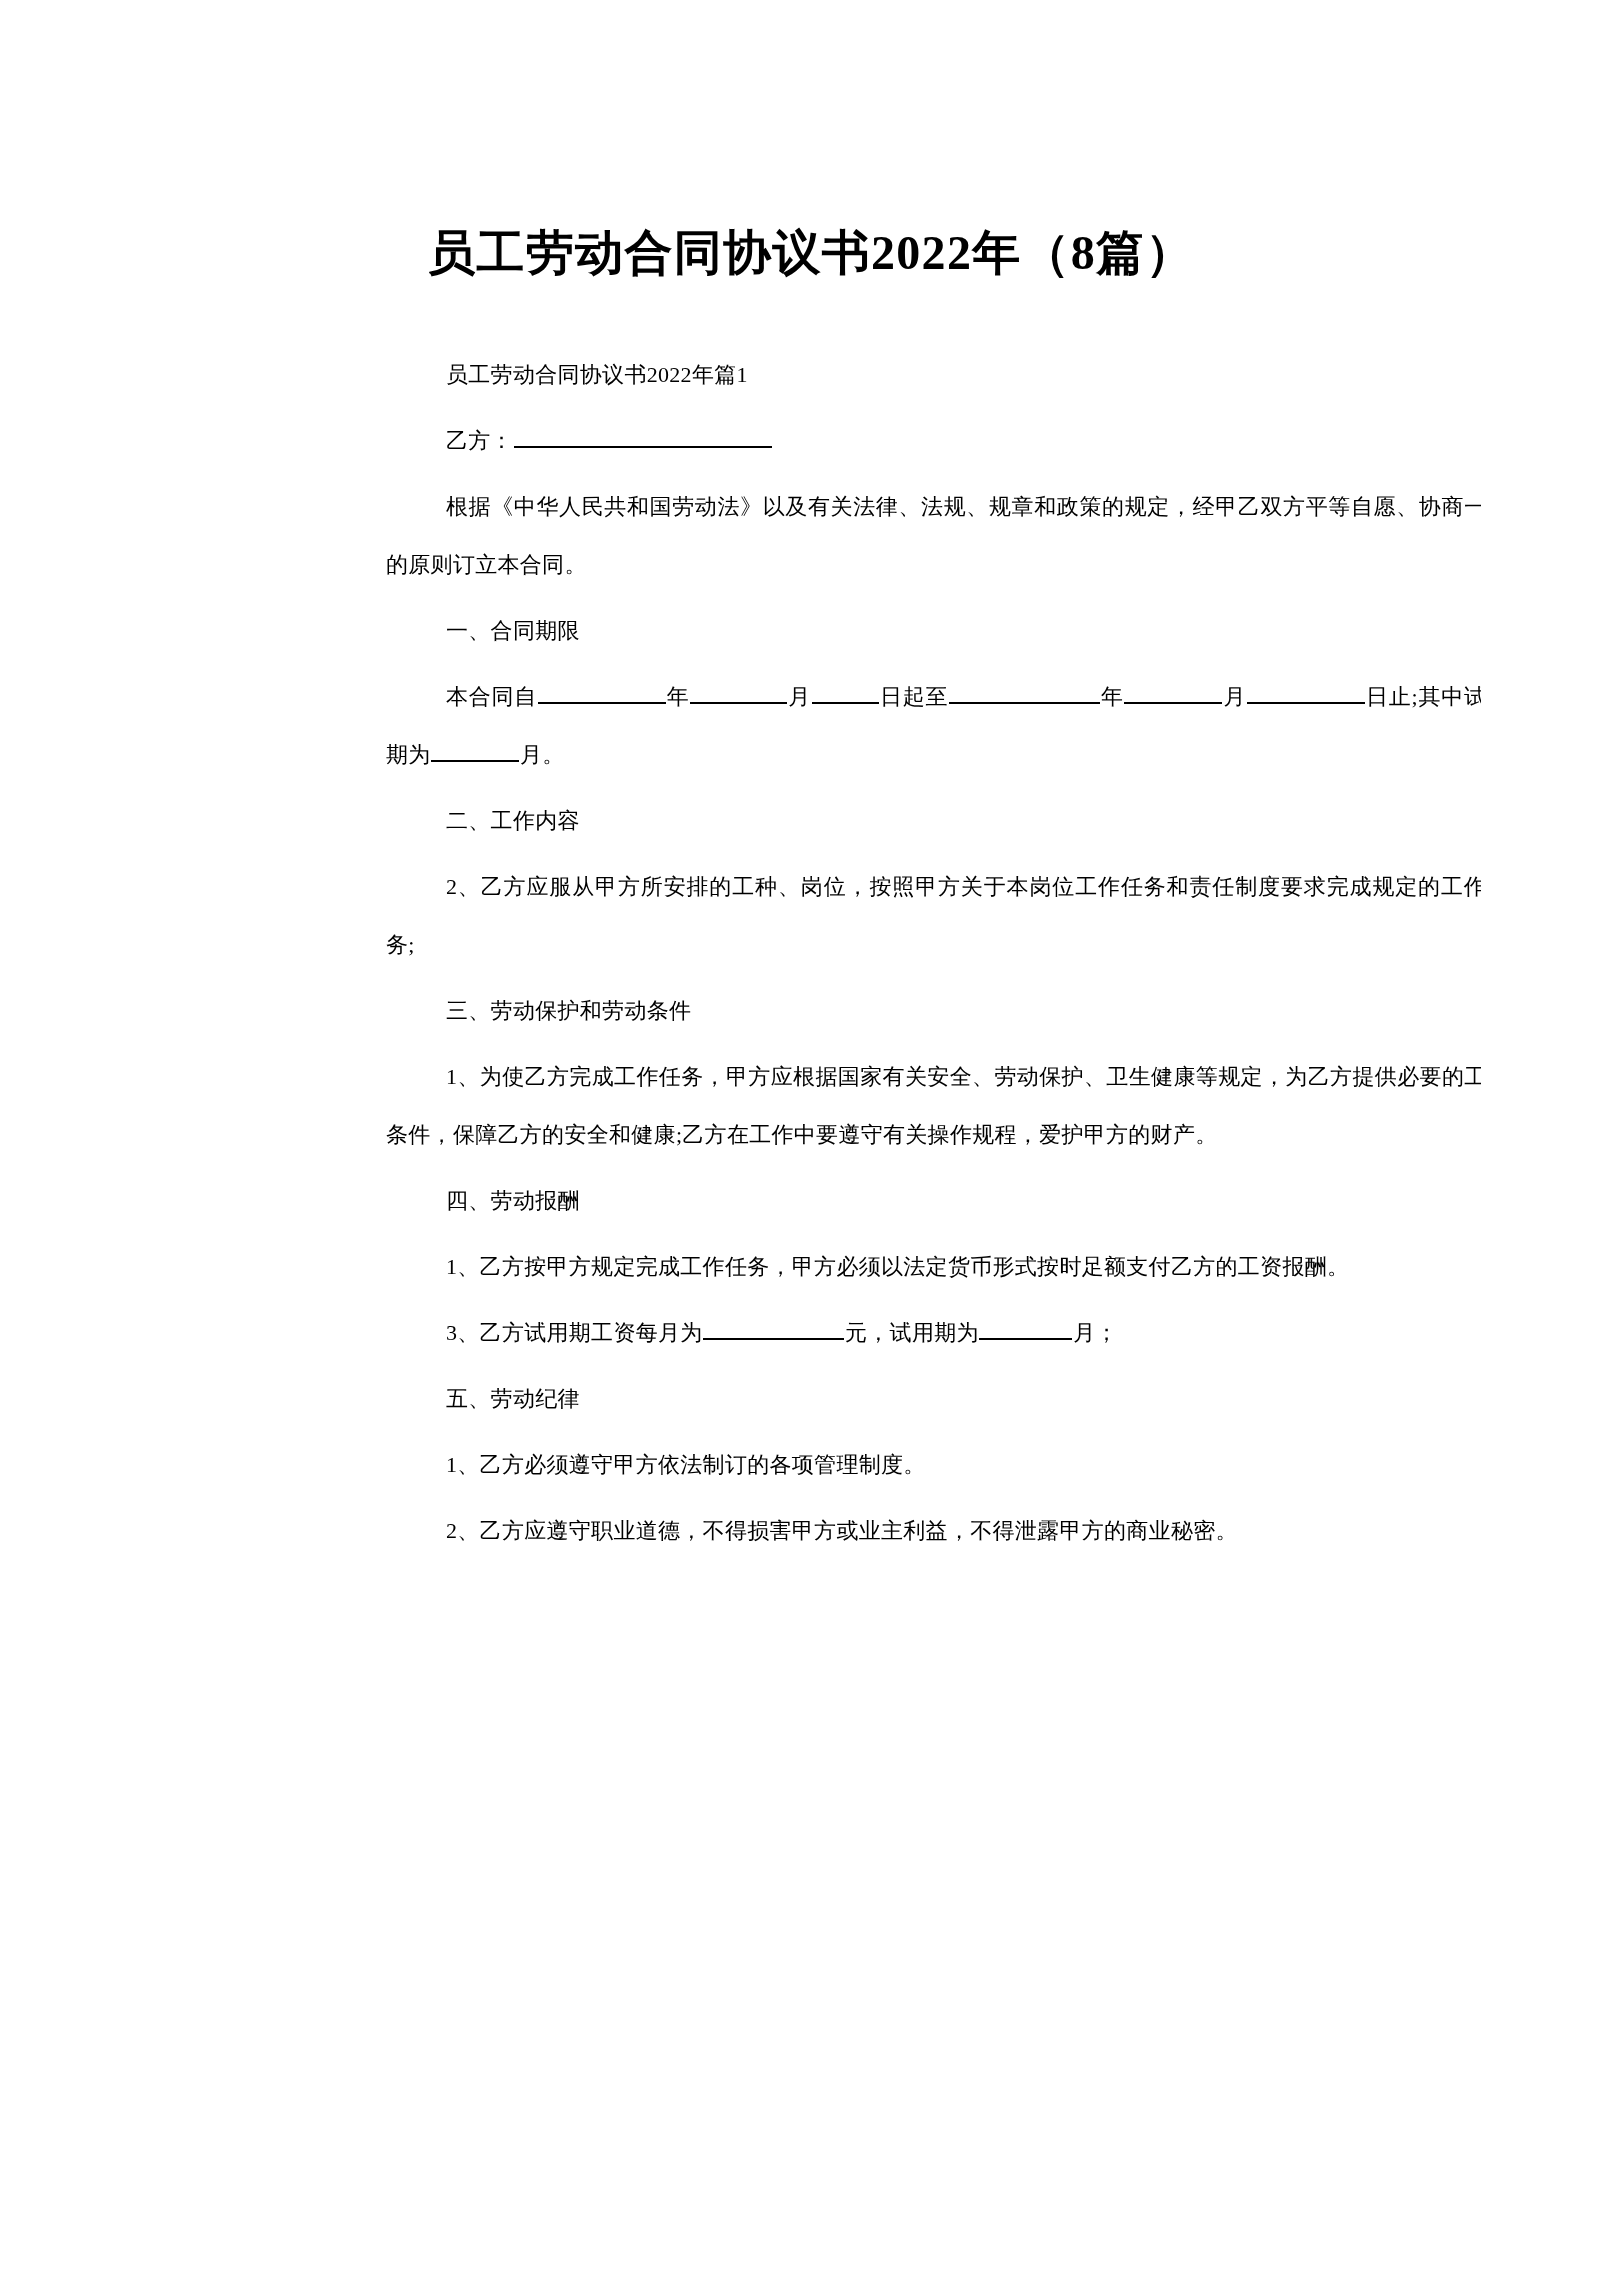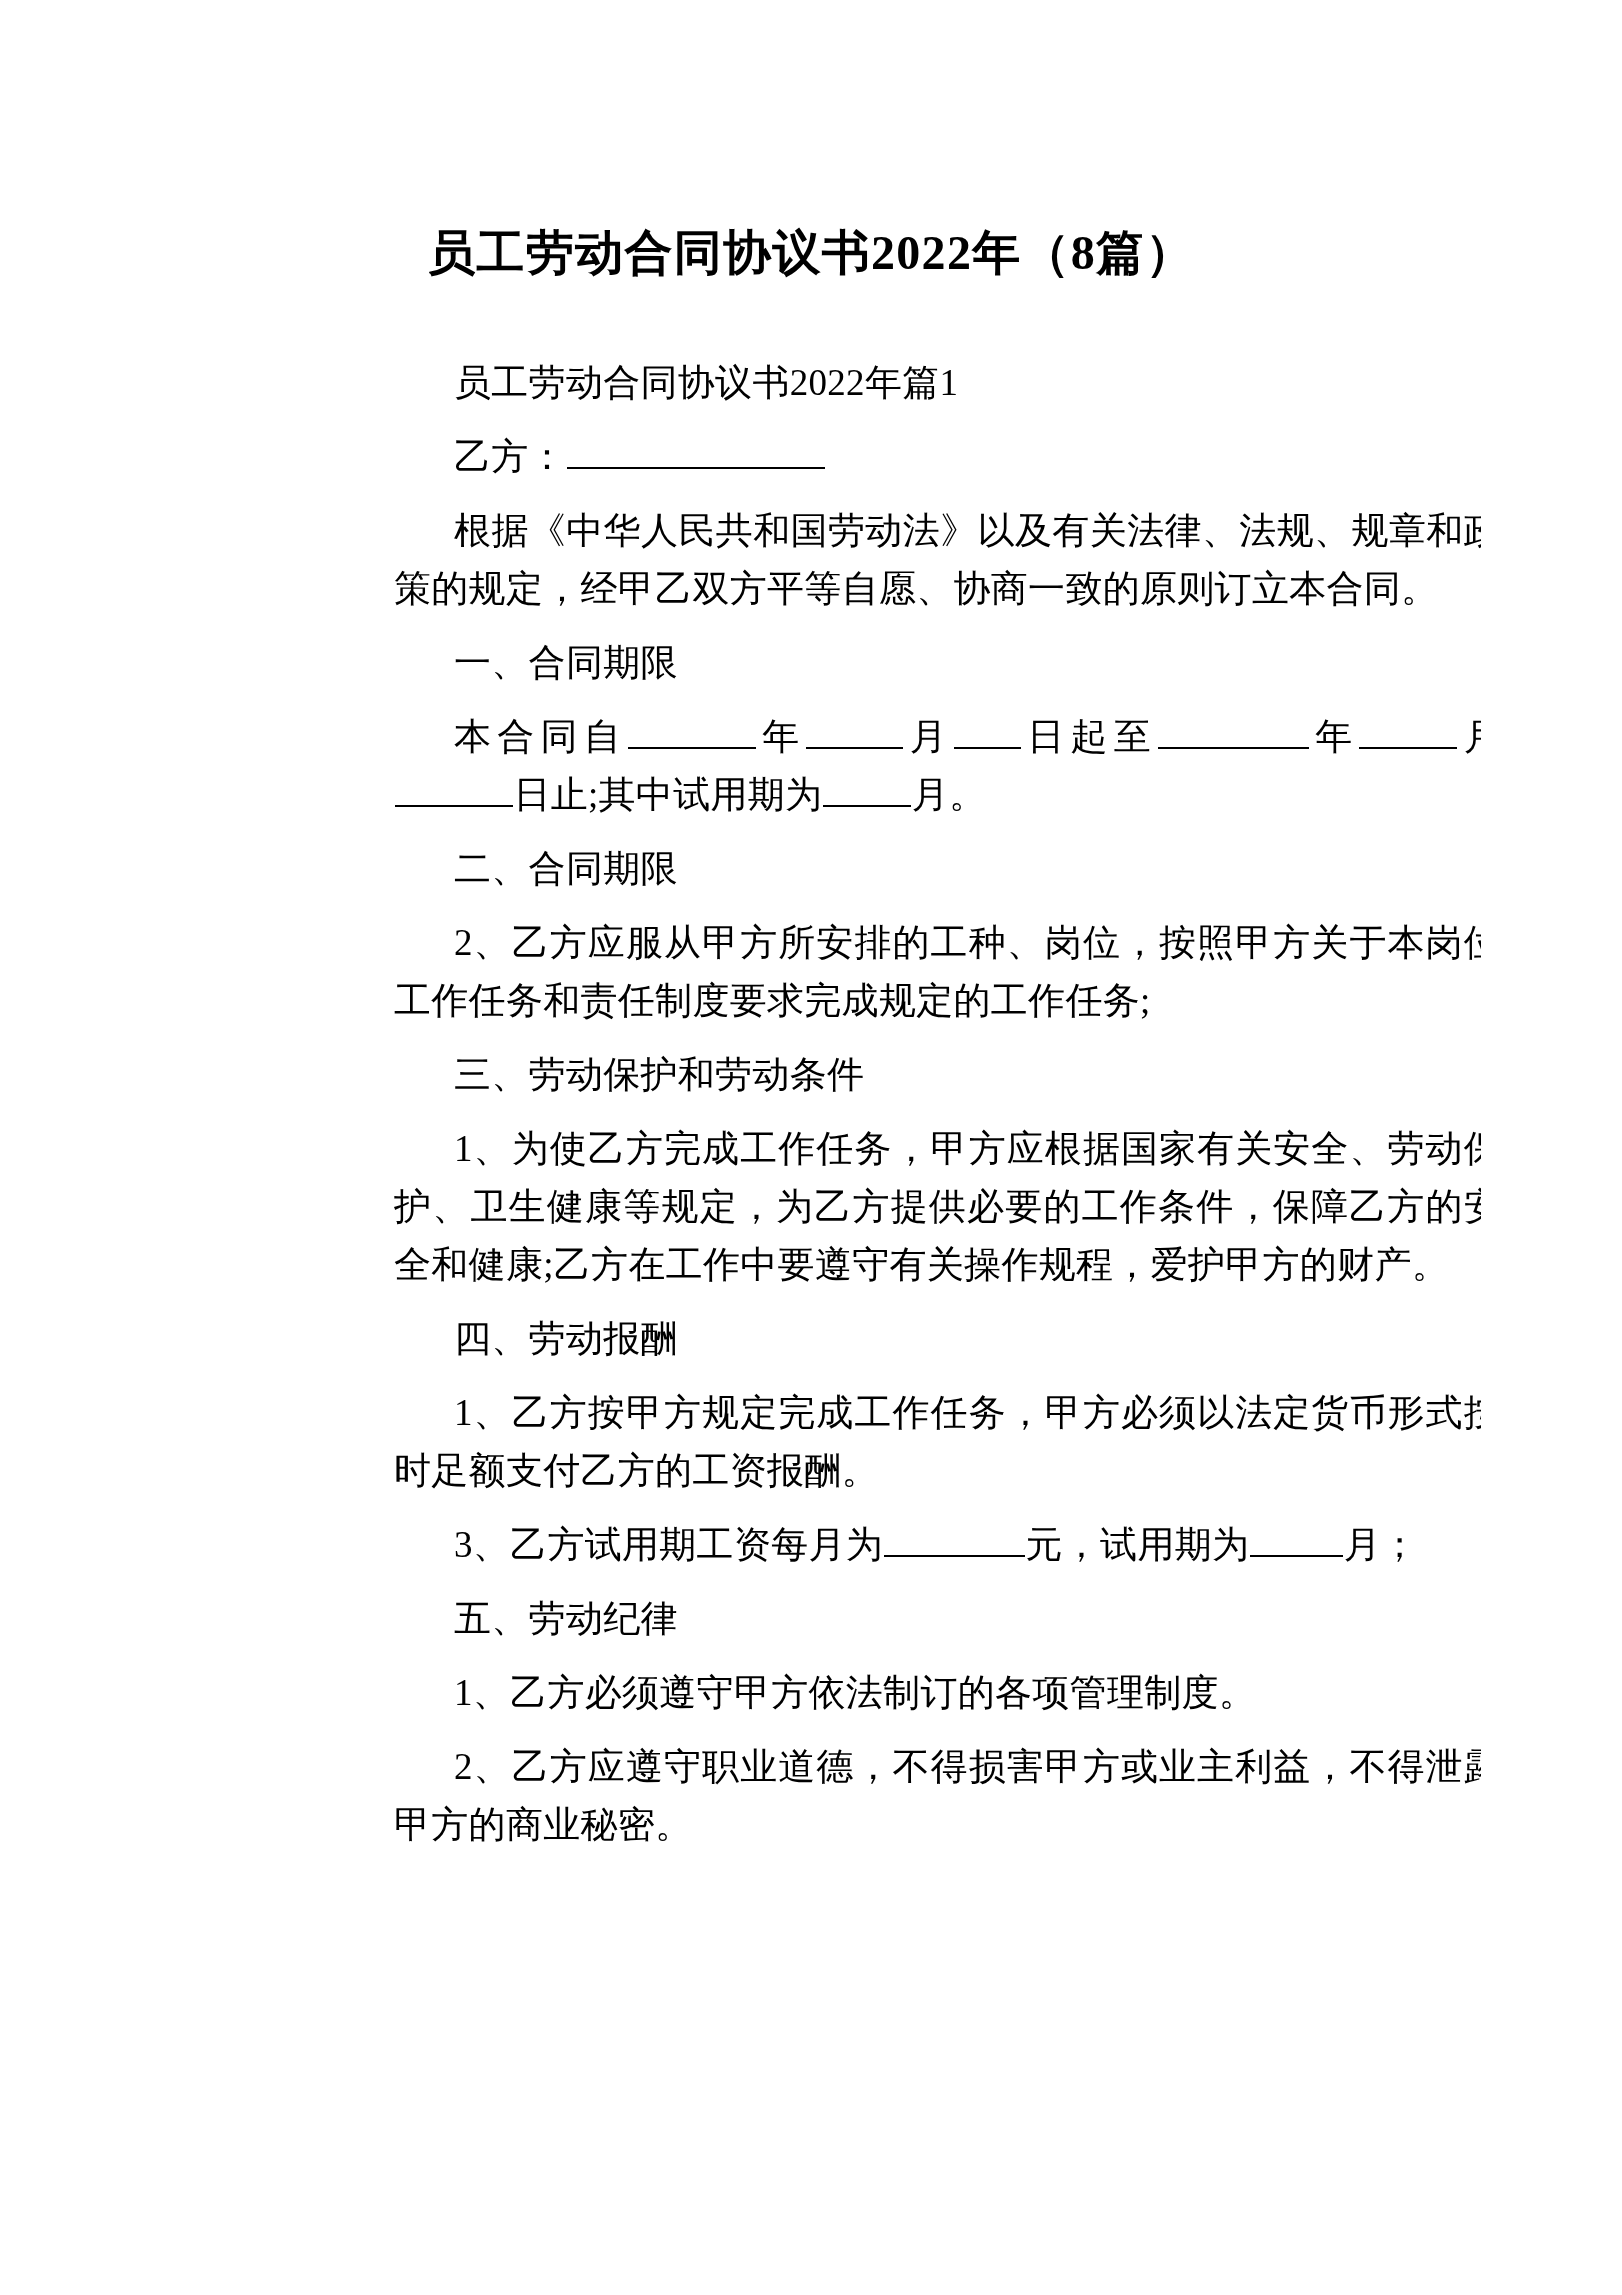--- a/index.html
+++ b/index.html
@@ -43,11 +43,11 @@
   }
 
   .para {
-    font-size: 37px;
+    font-size: 22px;
     line-height: 58px;
     text-align: justify;
     text-justify: inter-ideograph;
-    margin: 16px;
+    margin: 8px;
     text-indent: 60px;
     letter-spacing: 0.3px;
   }

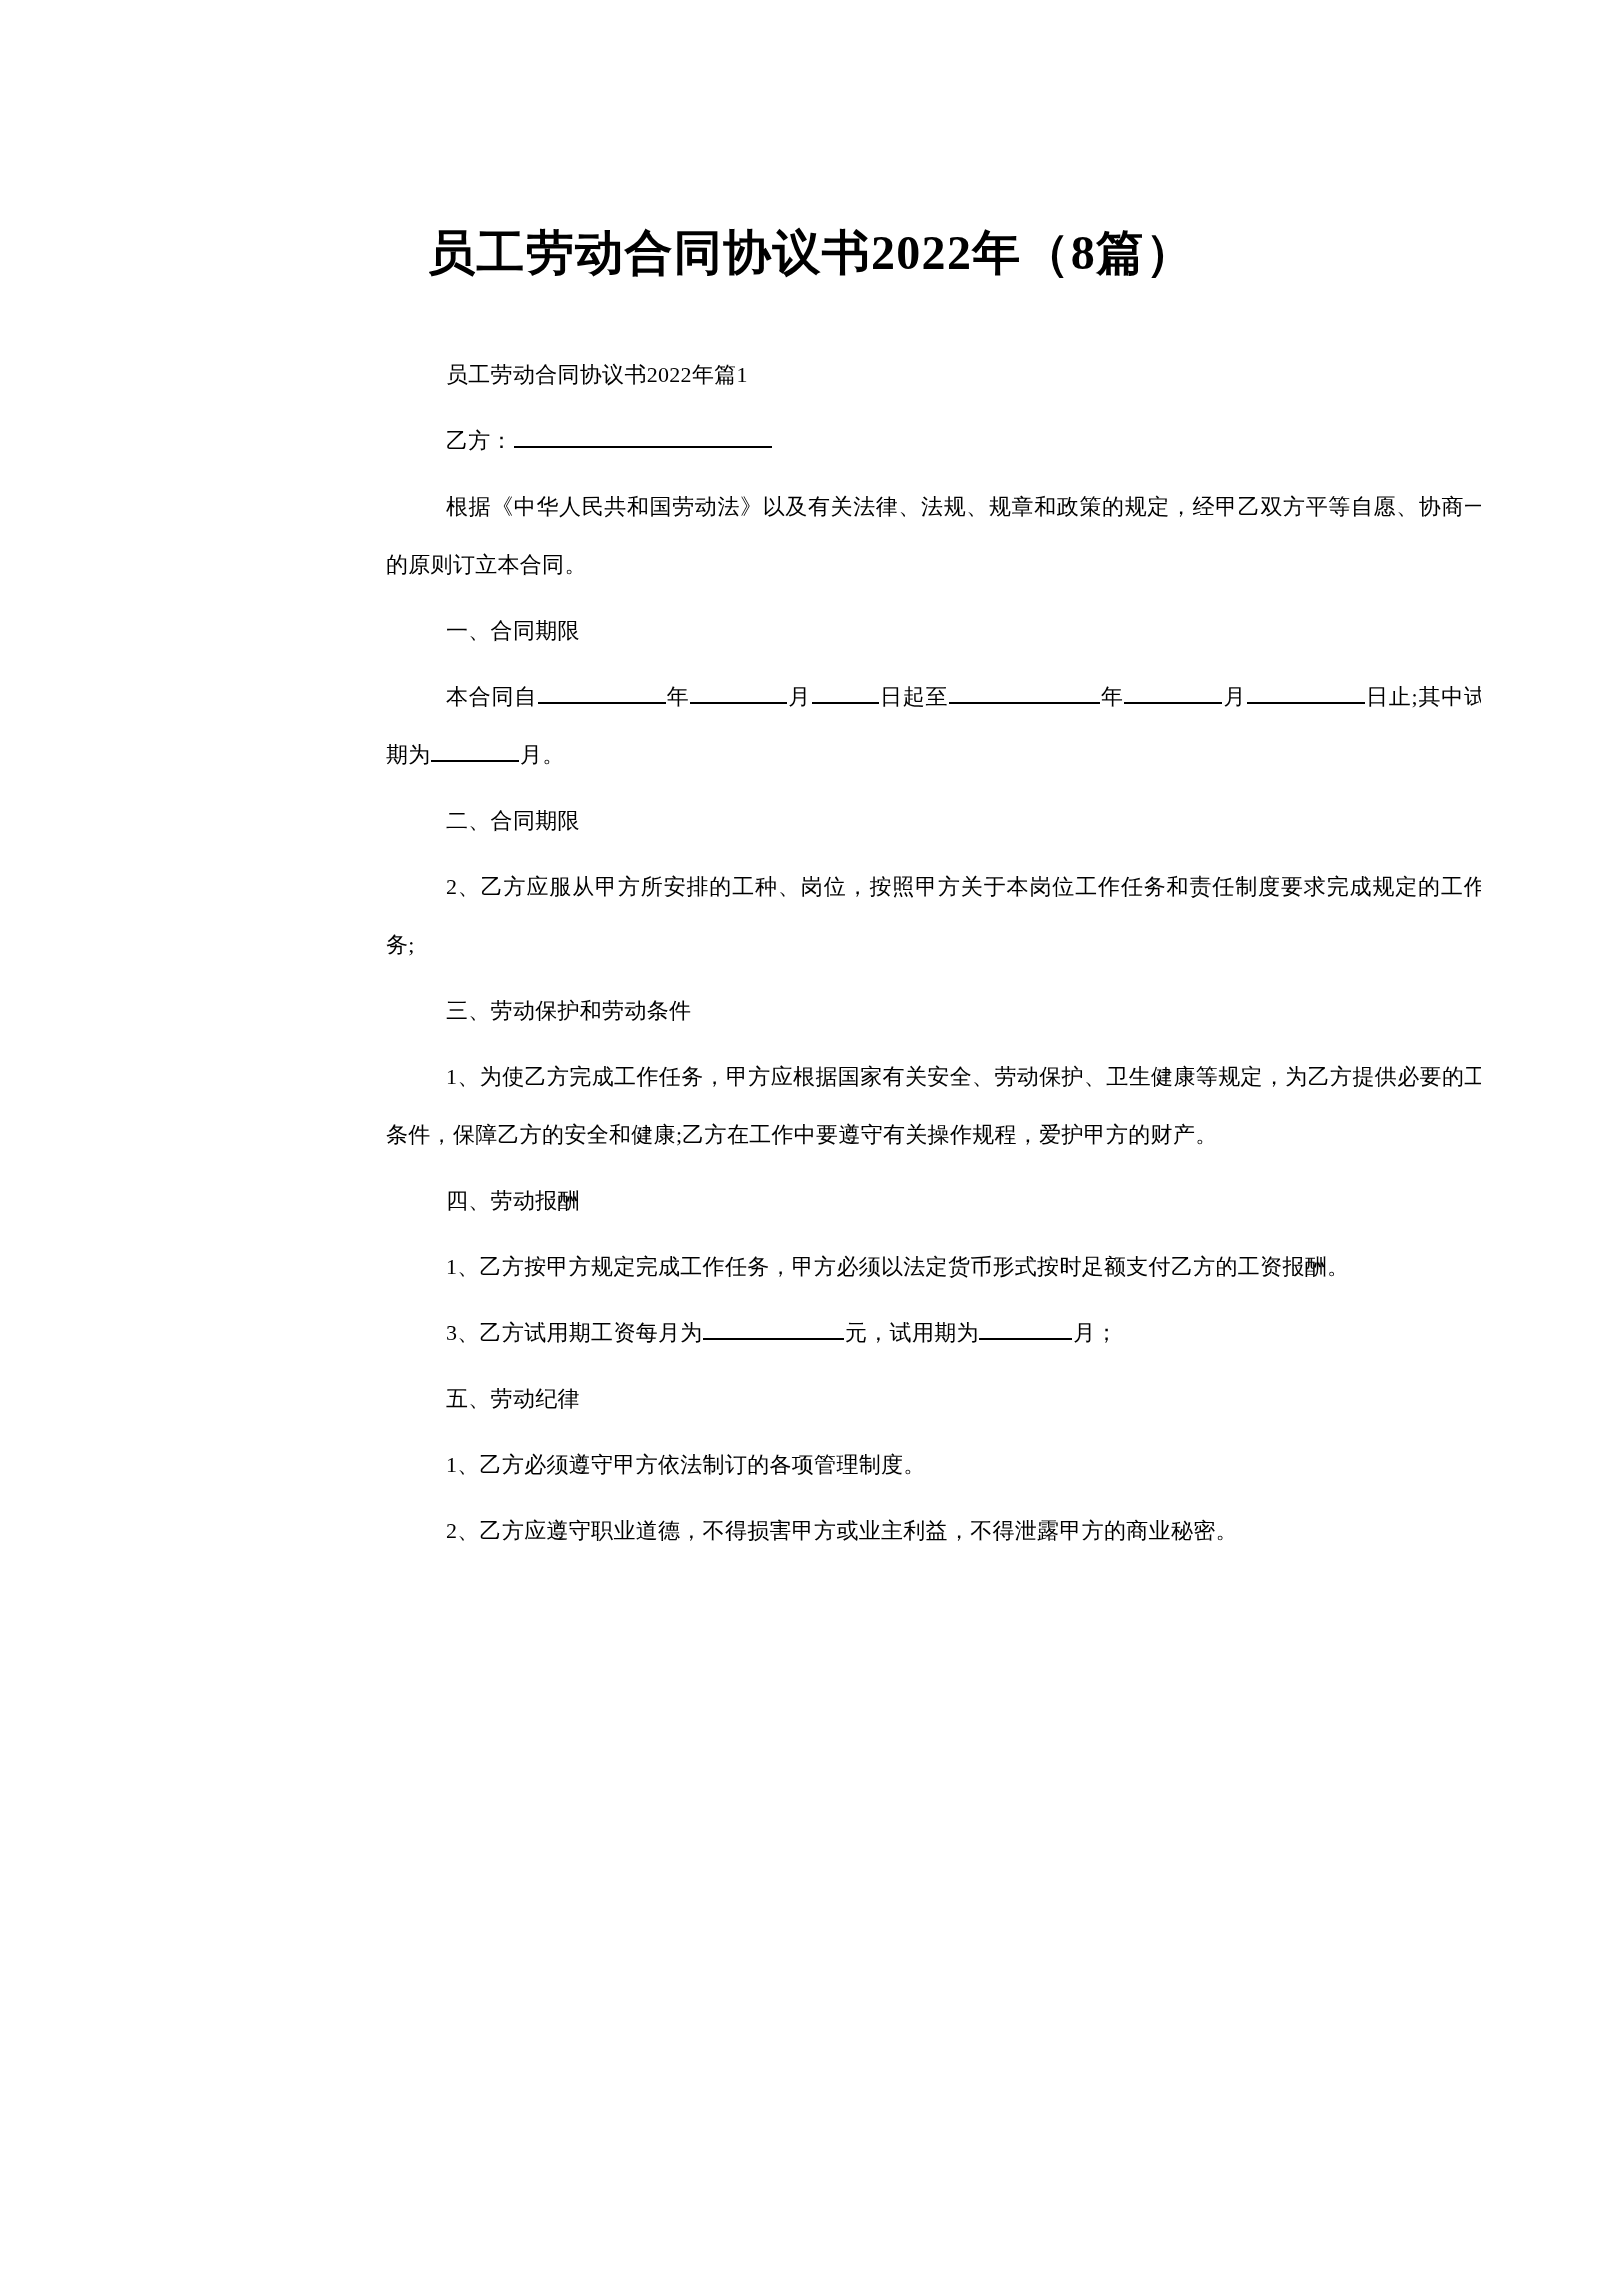--- a/index.html
+++ b/index.html
@@ -106,7 +106,7 @@
 
     <p class="para"><span>本合同自</span><span class="blank b-year1"></span><span>年</span><span class="blank b-month1"></span><span>月</span><span class="blank b-day1"></span><span>日起至</span><span class="blank b-year2"></span><span>年</span><span class="blank b-month2"></span><span>月</span><span class="blank b-tail"></span><span>日止;其中试用期为</span><span class="blank b-trial"></span><span>月。</span></p>
 
-    <p class="para sect-head">二、合同期限</p>
+    <p class="para sect-head">二、工作内容</p>
 
 
     <p class="para"><span>2、</span><span>乙方应服从甲方所安排的工种、岗位，按照甲方关于本岗位工作任务和责任制度要求完成规定的工作任务;</span></p>

